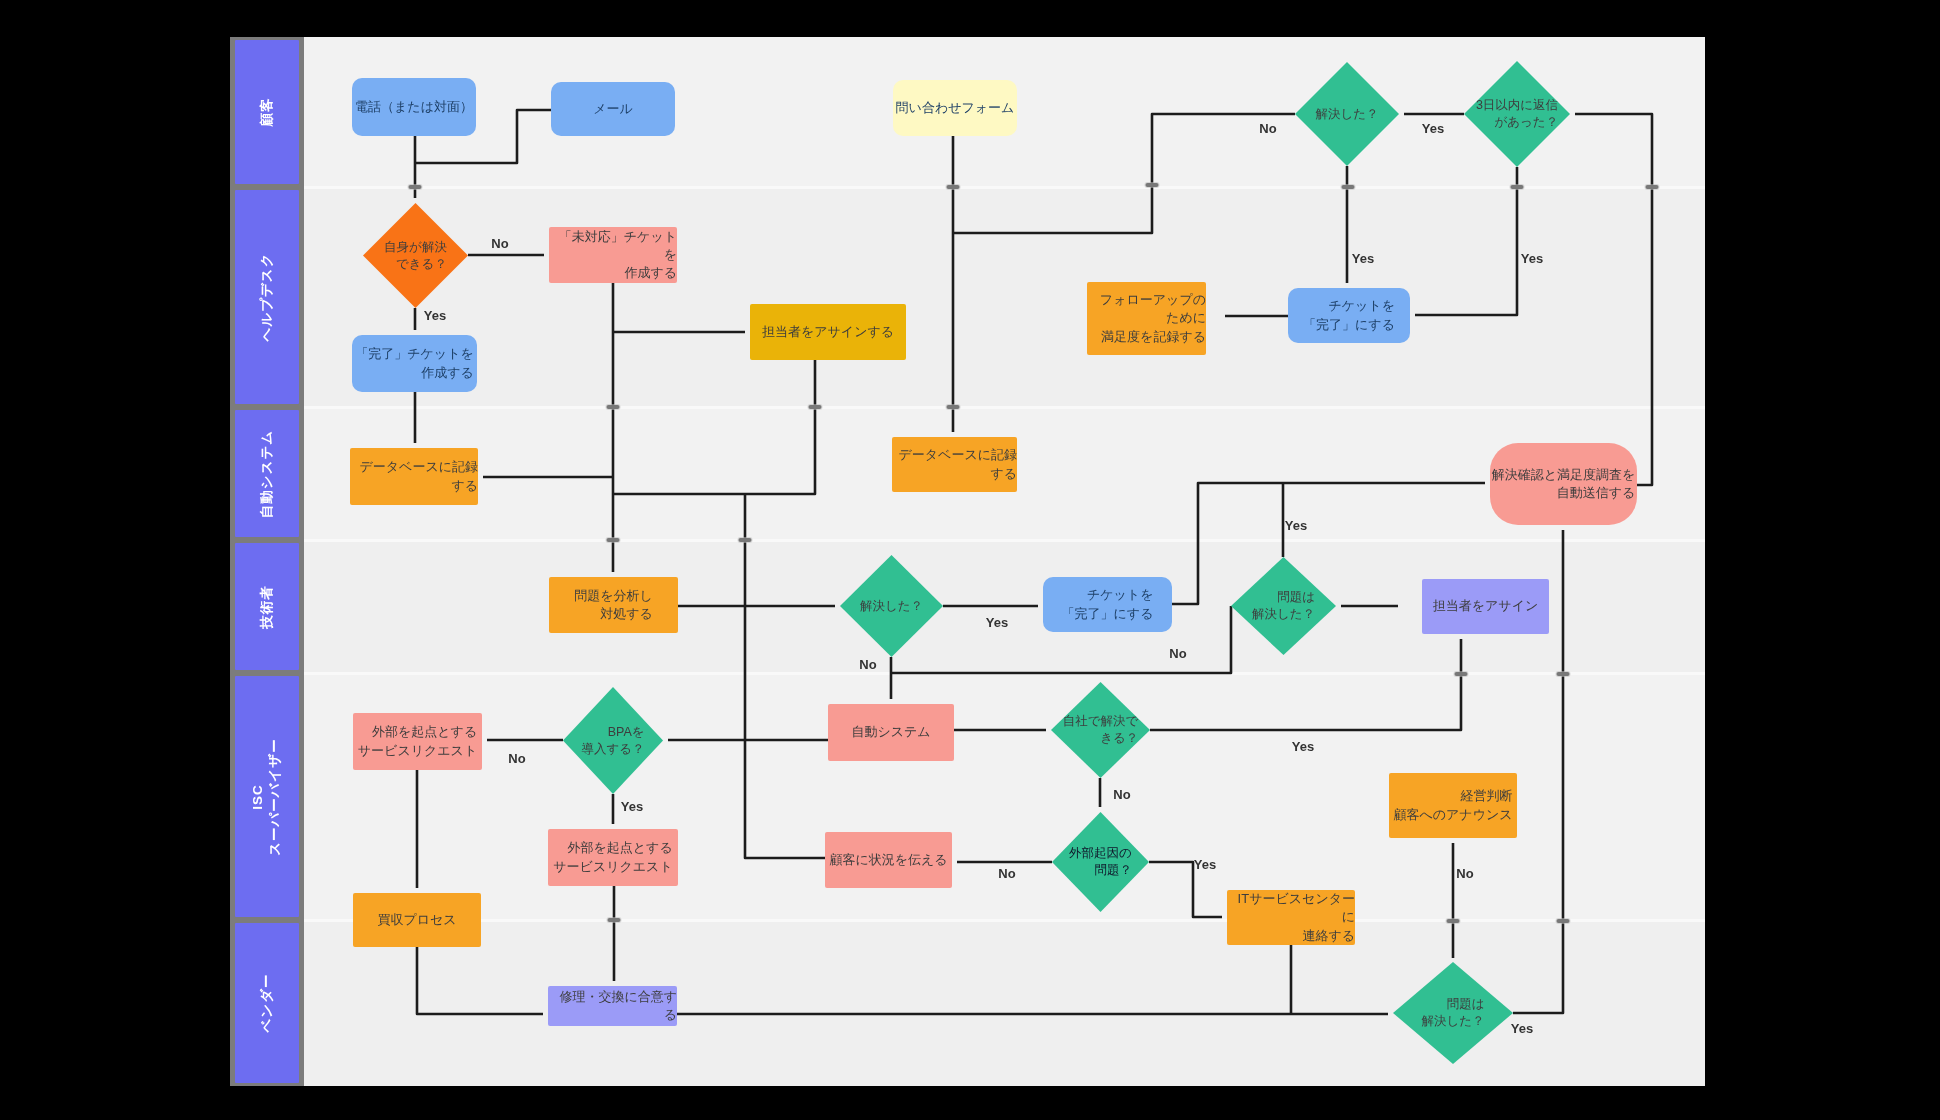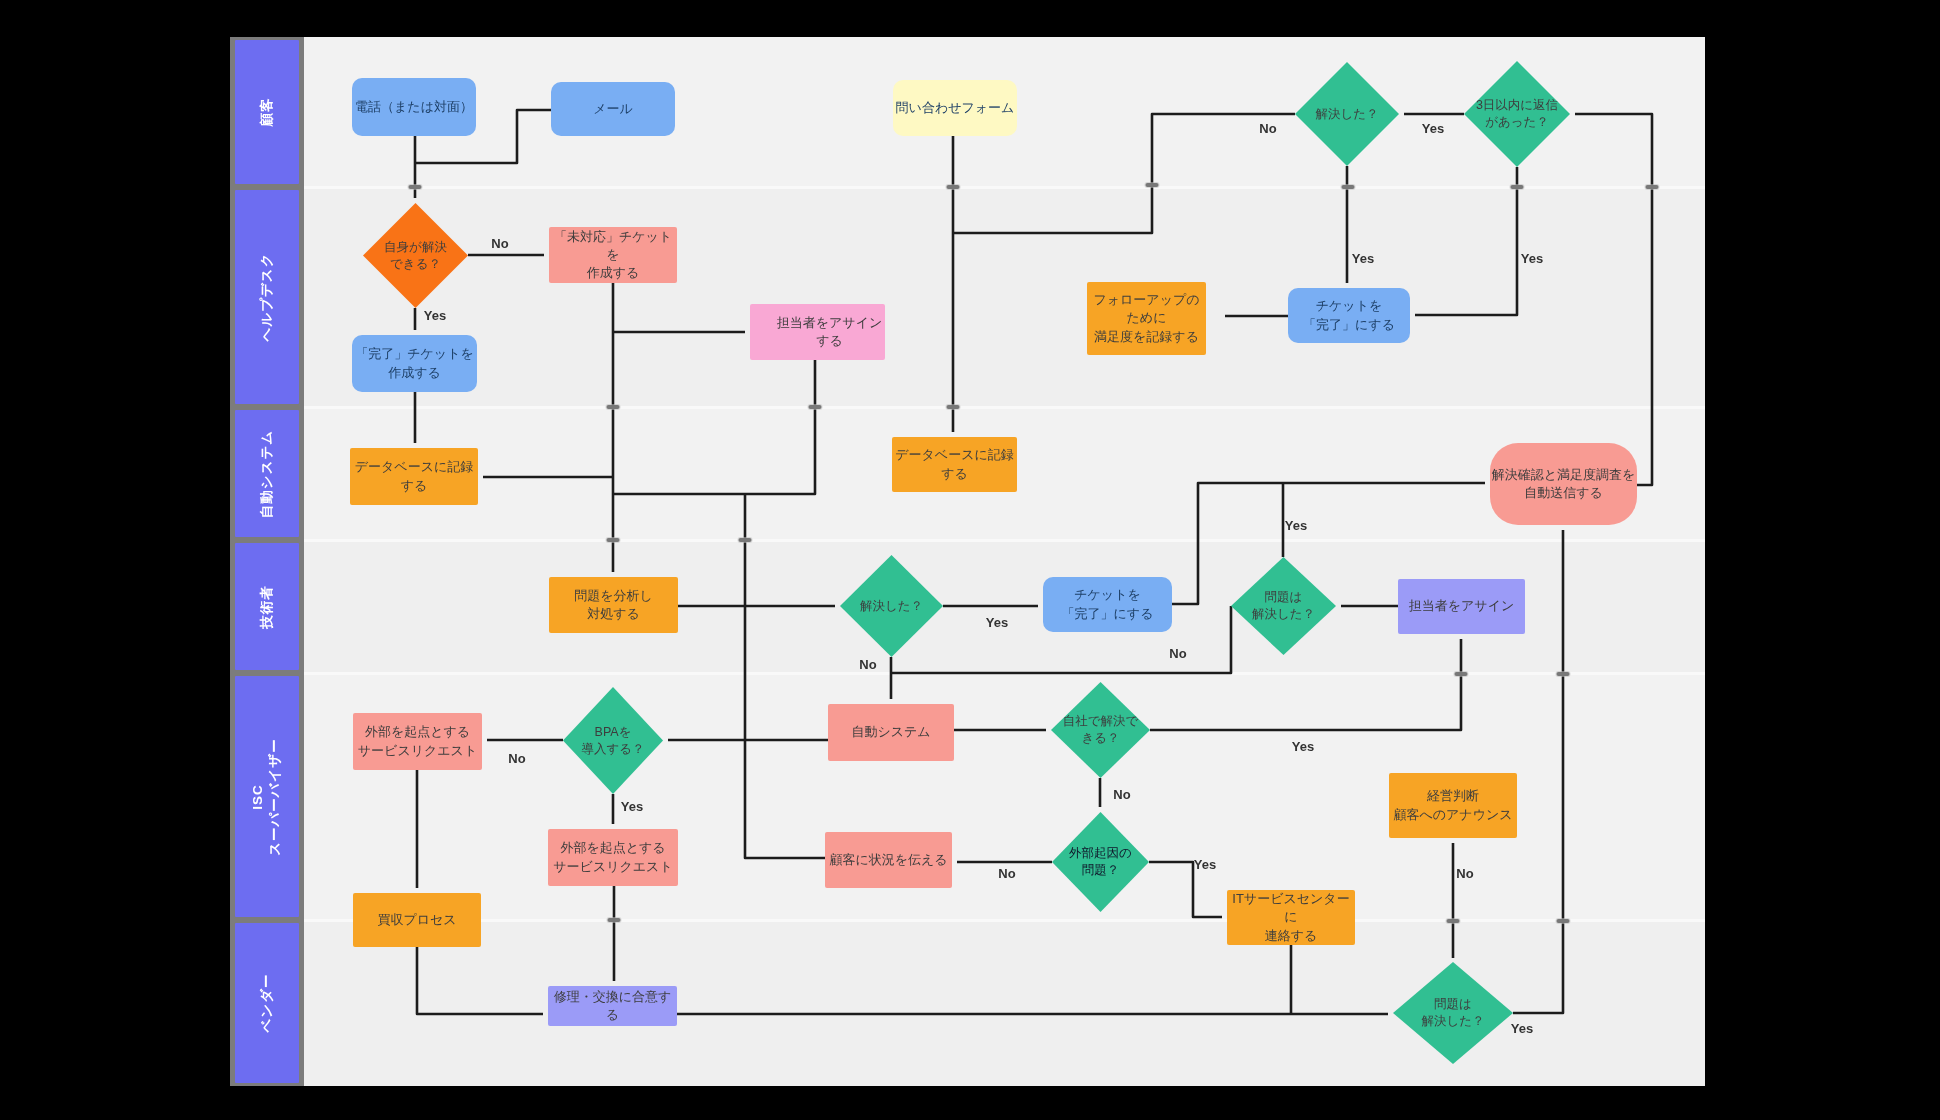--- a/index.html
+++ b/index.html
@@ -13,7 +13,7 @@
   #edgeSvg{position:absolute;left:0;top:0;z-index:4;}
   #edgeSvg path{fill:none;stroke-linejoin:round;stroke-linecap:butt;}
   .tick{position:absolute;width:13px;height:4px;background:#787878;border-radius:2px;transform:translate(-50%,-50%);z-index:5;box-shadow:0 0 0 1px rgba(190,190,190,.55);}
-  .node{position:absolute;display:flex;align-items:center;justify-content:center;text-align:center;z-index:6;font-size:13px;line-height:1.4;white-space:pre-line;color:#3d3d3d;}
+  .node{position:absolute;display:flex;align-items:center;justify-content:center;text-align:right;z-index:6;font-size:13px;line-height:1.4;white-space:pre-line;color:#3d3d3d;}
   .node.rect{border-radius:2px;}
   .node.rounded{border-radius:10px;}
   .node.diamond{clip-path:polygon(50% 0,100% 50%,50% 100%,0 50%);font-size:12.5px;line-height:1.35;}

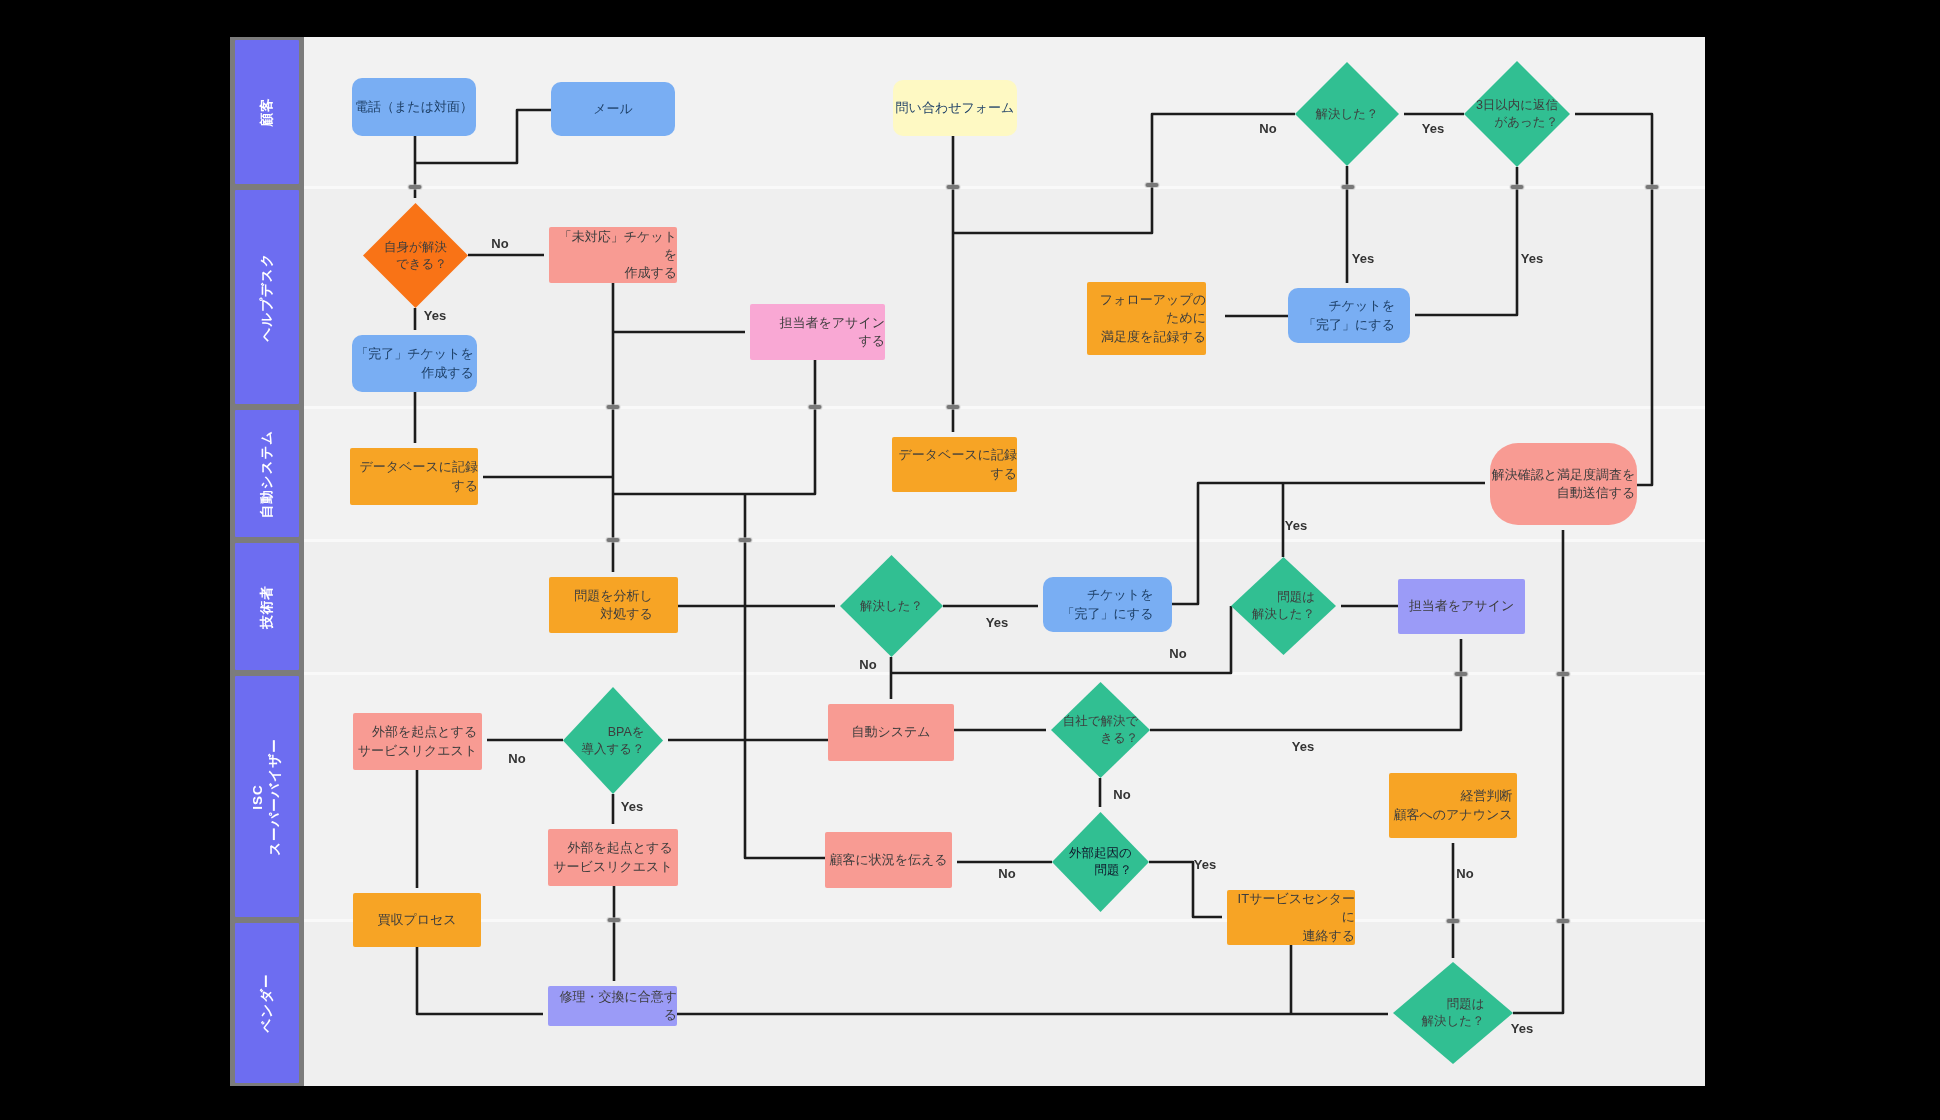--- a/index.html
+++ b/index.html
@@ -129,7 +129,7 @@
 作成する</div>
       <div class="node rounded" style="left: 122px; top: 298px; width: 125px; height: 57px; background: rgb(121, 174, 243); color: rgb(29, 63, 102);">「完了」チケットを
 作成する</div>
-      <div class="node rect" style="left: 520px; top: 267px; width: 111px; height: 56px; background: #f9a8d4; color: rgb(61, 61, 61); padding-left: 24px;">担当者をアサインする</div>
+      <div class="node rect" style="left: 520px; top: 267px; width: 156px; height: 56px; background: #eab308; color: rgb(61, 61, 61);">担当者をアサインする</div>
       <div class="node rect" style="left: 857px; top: 245px; width: 119px; height: 73px; background: rgb(247, 164, 37); color: rgb(61, 61, 61);">フォローアップのために
 満足度を記録する</div>
       <div class="node rounded" style="left: 1058px; top: 251px; width: 122px; height: 55px; background: rgb(121, 174, 243); color: rgb(29, 63, 102);">チケットを

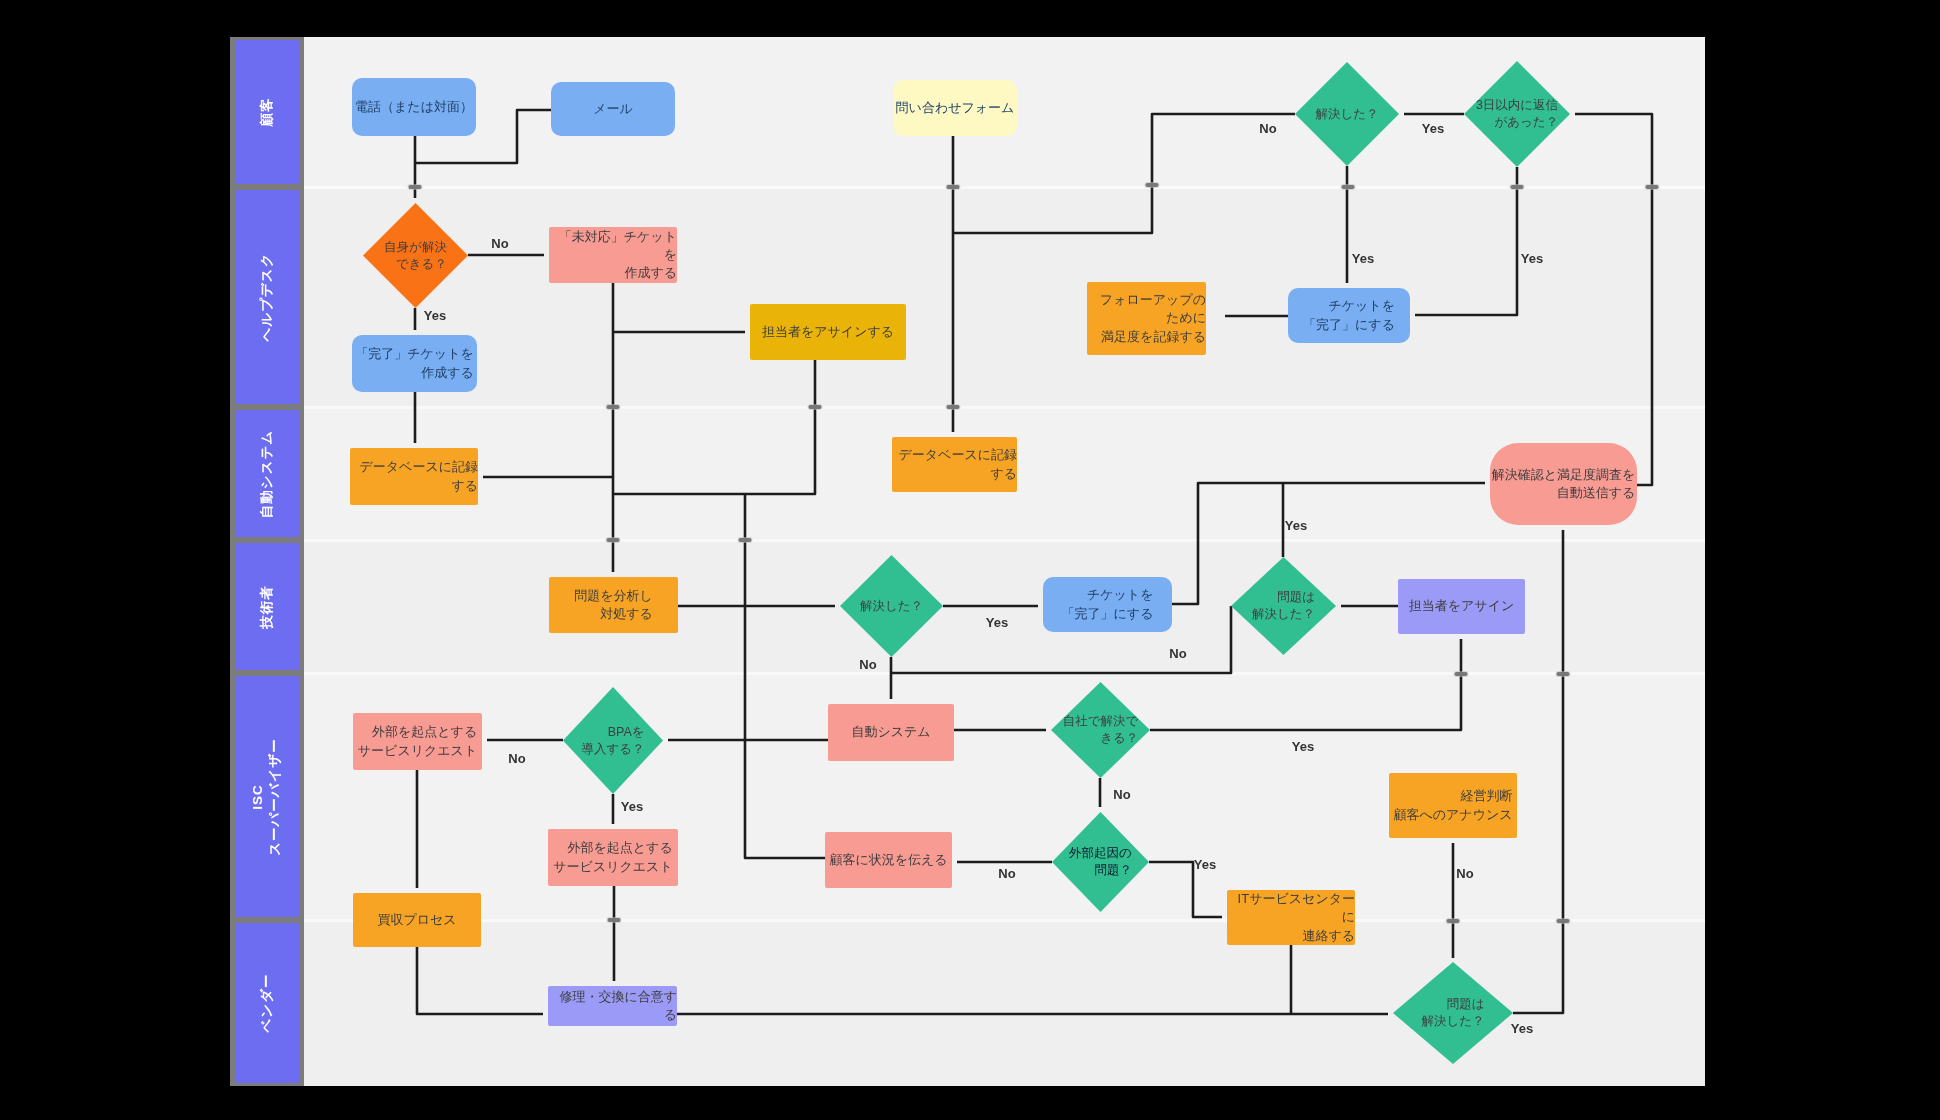--- a/index.html
+++ b/index.html
@@ -145,7 +145,7 @@
 「完了」にする</div>
       <div class="node diamond" style="left: 1001px; top: 520px; width: 105px; height: 98px; background: rgb(49, 191, 146); color: rgb(61, 61, 61);">問題は
 解決した？</div>
-      <div class="node rect" style="left: 1168px; top: 542px; width: 127px; height: 55px; background: rgb(155, 155, 247); color: rgb(61, 61, 61);">担当者をアサイン</div>
+      <div class="node rect" style="left: 1192px; top: 542px; width: 127px; height: 55px; background: rgb(155, 155, 247); color: rgb(61, 61, 61);">担当者をアサイン</div>
       <div class="node rect" style="left: 123px; top: 676px; width: 129px; height: 57px; background: rgb(248, 155, 147); color: rgb(61, 61, 61);">外部を起点とする
 サービスリクエスト</div>
       <div class="node diamond" style="left: 333px; top: 650px; width: 100px; height: 107px; background: rgb(49, 191, 146); color: rgb(61, 61, 61);">BPAを

